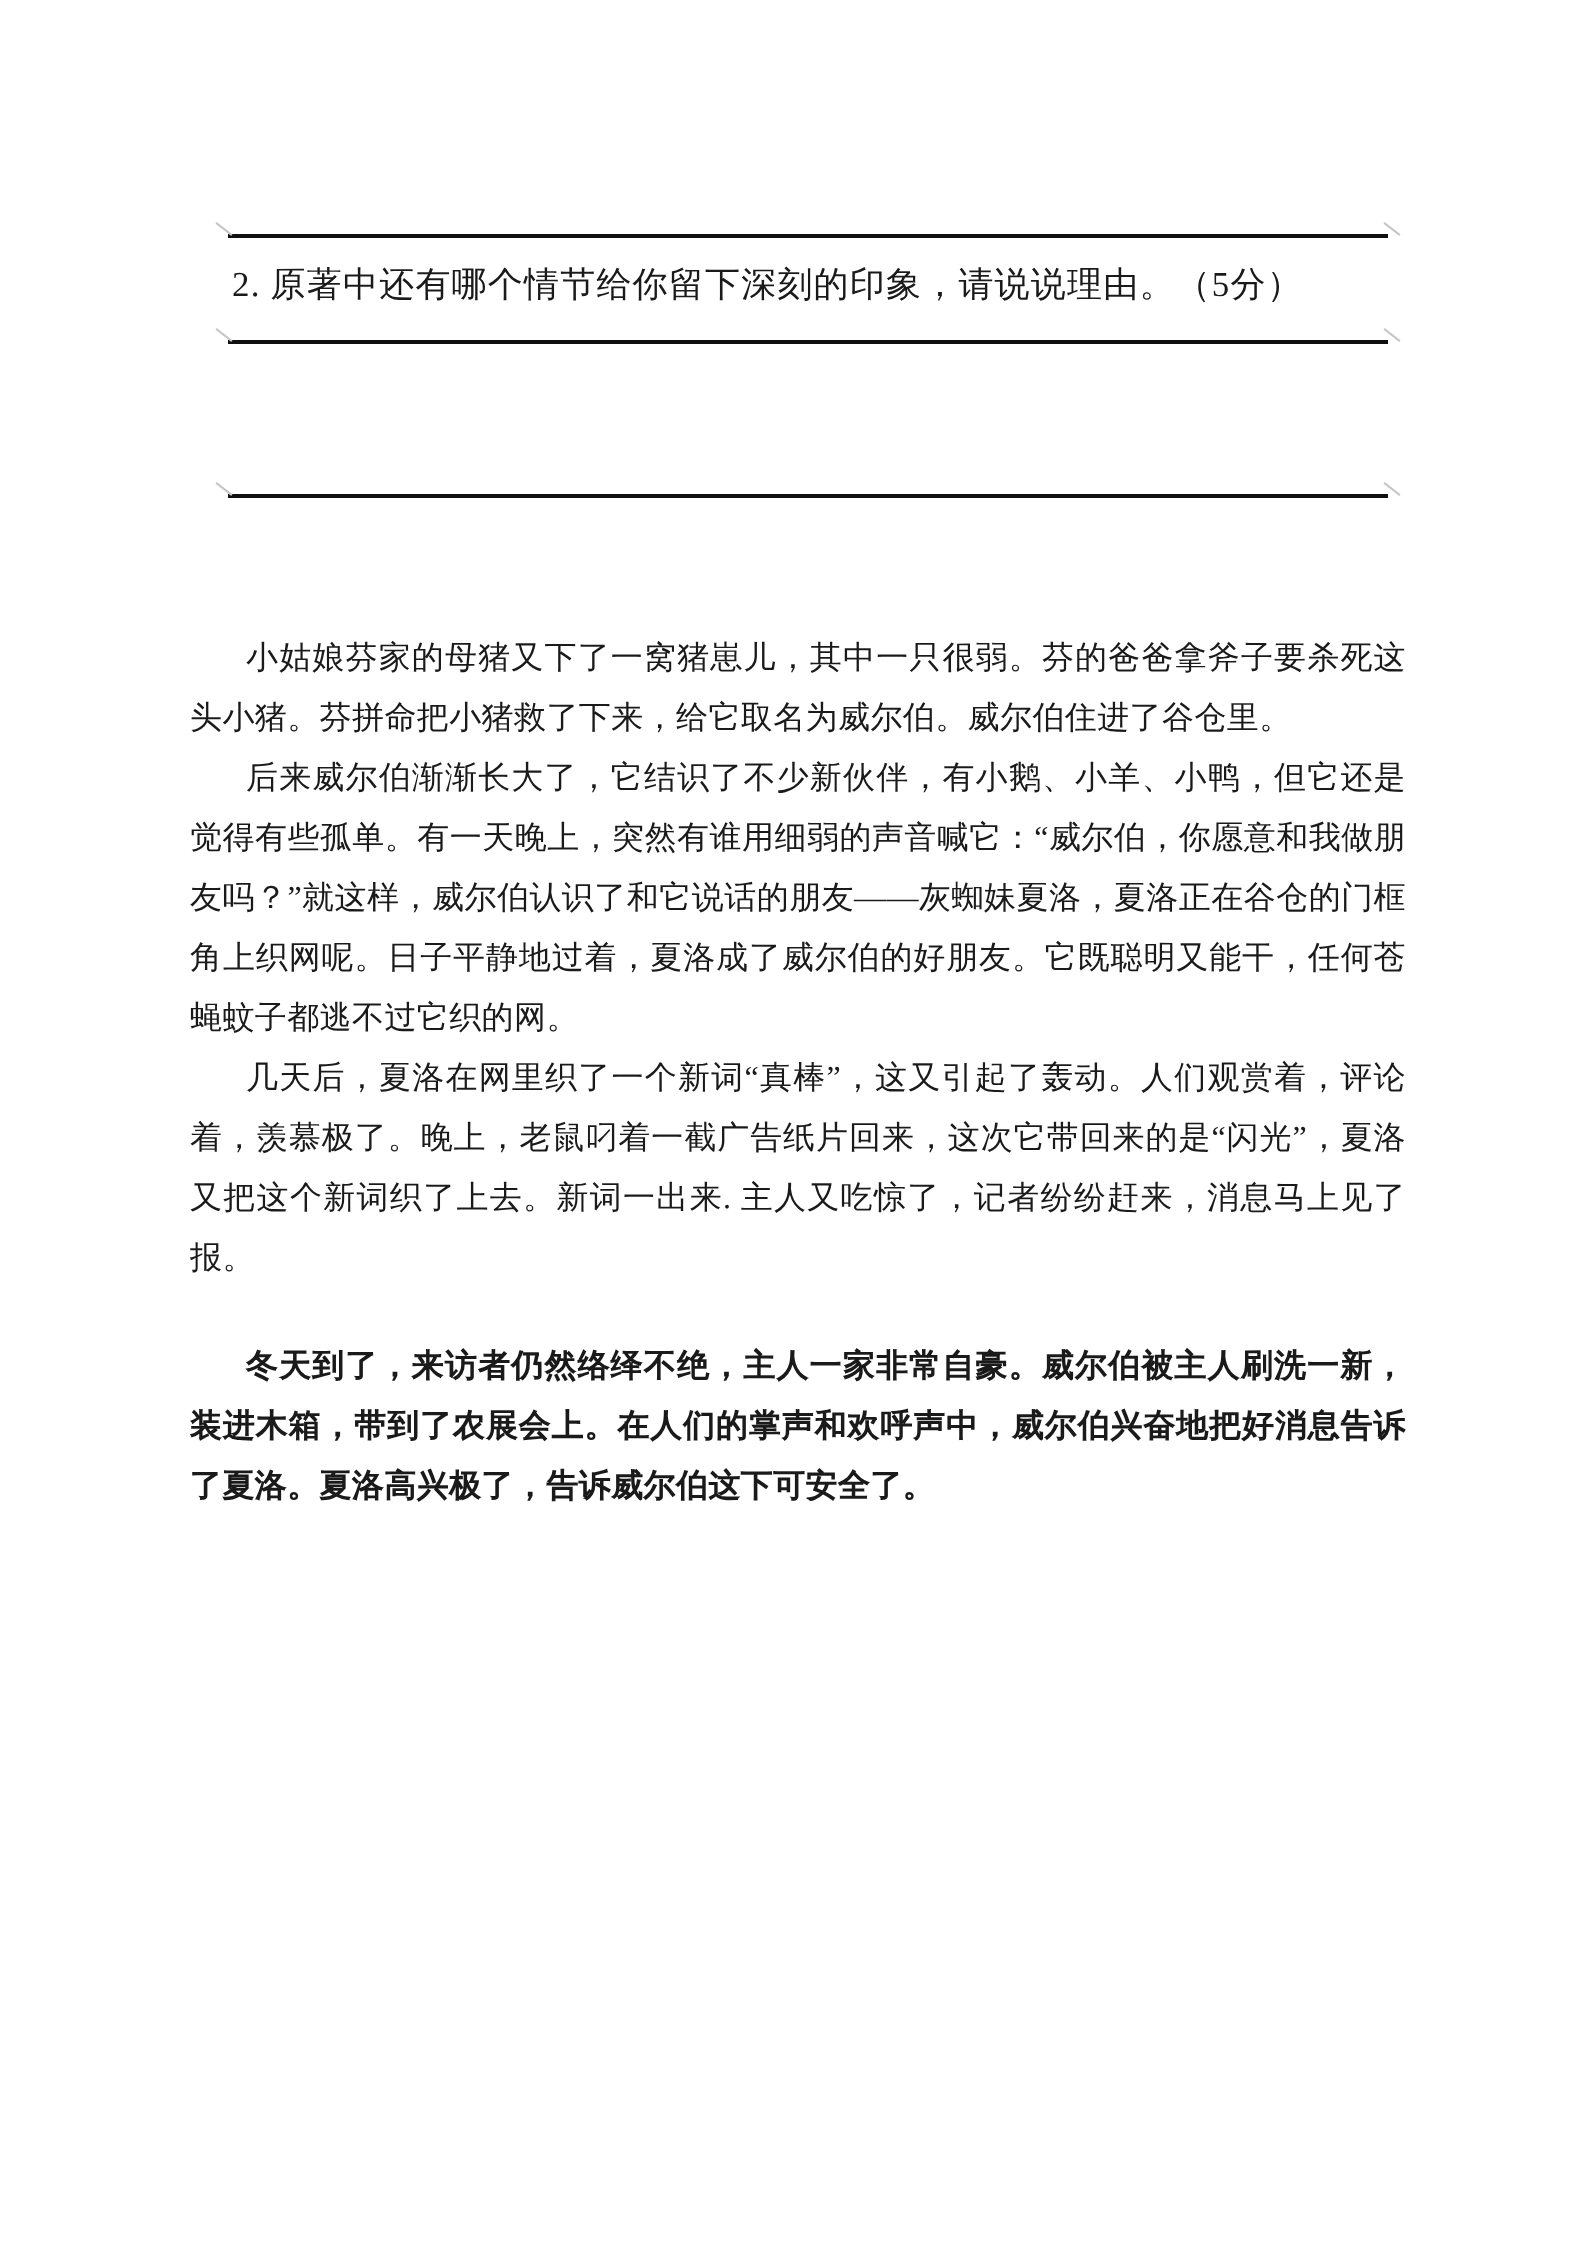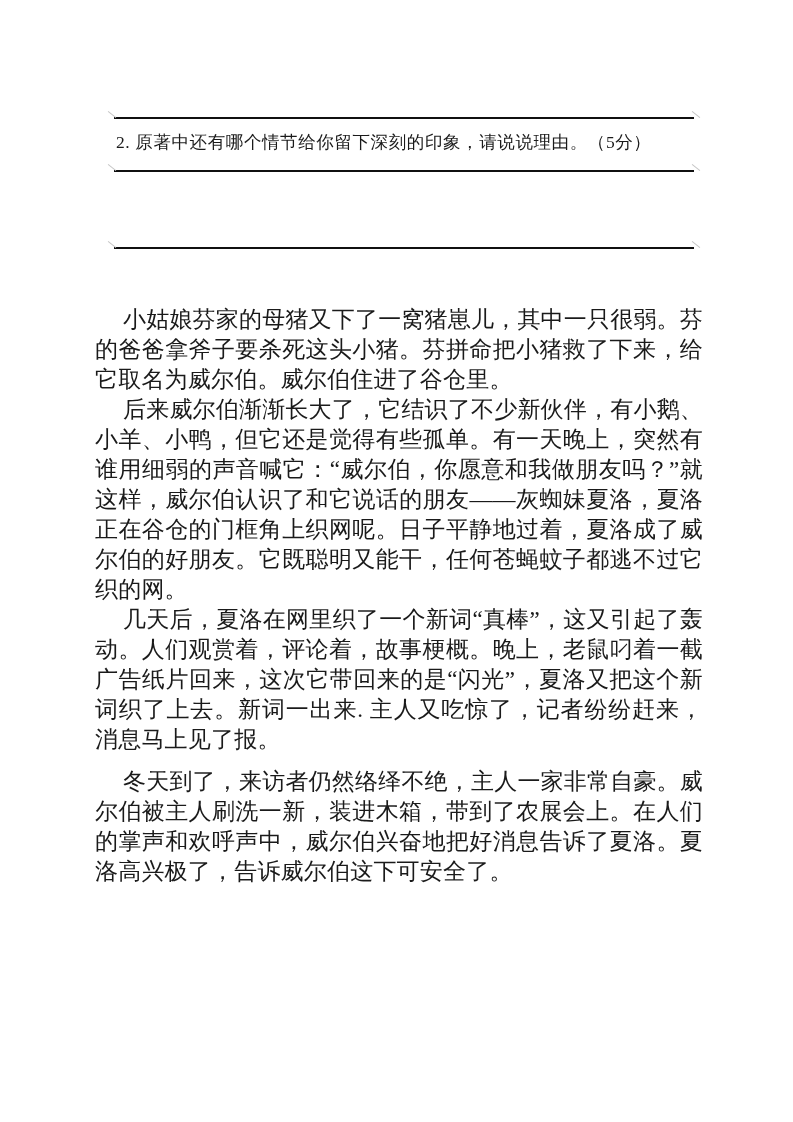--- a/index.html
+++ b/index.html
@@ -65,9 +65,9 @@
   .story {
     position: absolute;
     left: 95px;
-    top: 305px;
+    top: 315px;
     width: 608px;
-    font-size: 23px;
+    font-size: 16px;
     line-height: 30px;
     text-align: justify;
     letter-spacing: 0.2px;

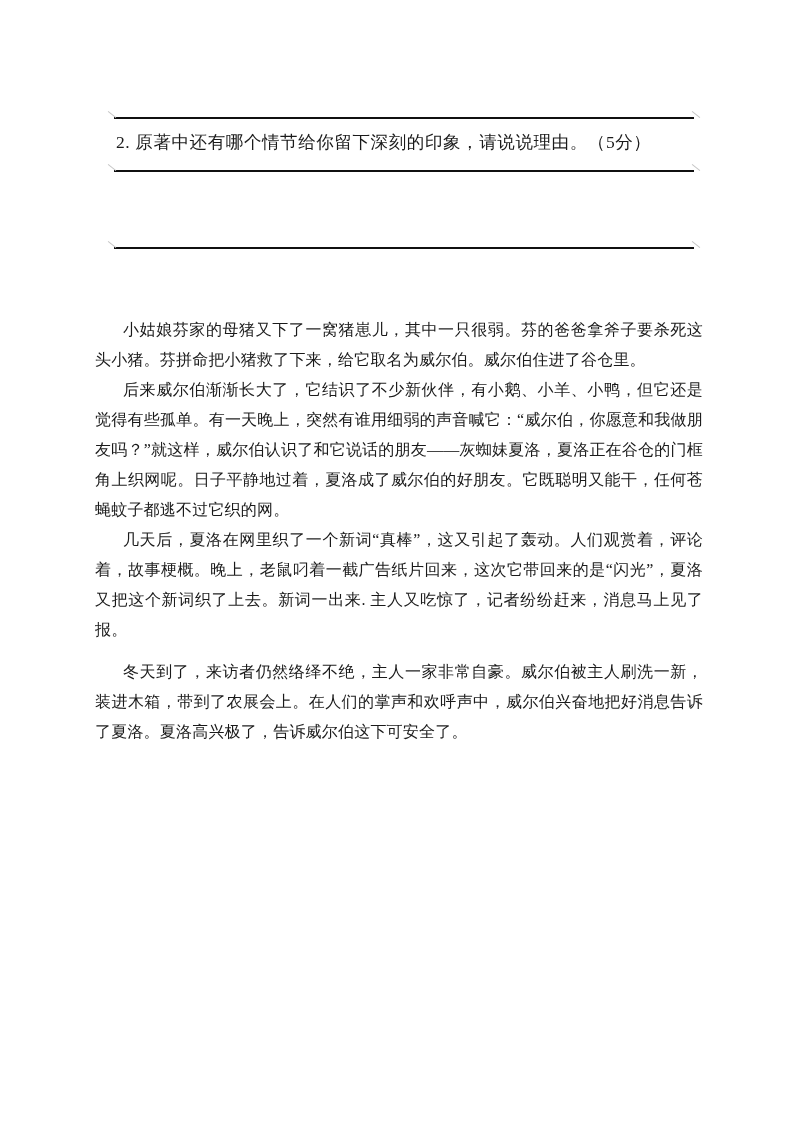--- a/index.html
+++ b/index.html
@@ -102,7 +102,7 @@
   <div class="story">
     <p><span>小姑娘芬家的母猪又下了一窝猪崽儿，其中一只很弱。芬的爸爸拿斧子要杀死这头小猪。芬拼命把小猪救了下来，给它取名为威尔伯。威尔伯住进了谷仓里。</span></p>
     <p><span>后来威尔伯渐渐长大了，它结识了不少新伙伴，有小鹅、小羊、小鸭，但它还是觉得有些孤单。有一天晚上，突然有谁用细弱的声音喊它：“威尔伯，你愿意和我做朋友吗？”就这样，威尔伯认识了和它说话的朋友——灰蜘妹夏洛，夏洛正在谷仓的门框角上织网呢。日子平静地过着，夏洛成了威尔伯的好朋友。它既聪明又能干，任何苍蝇蚊子都逃不过它织的网。</span></p>
-    <p><span>几天后，夏洛在网里织了一个新词“真棒”，这又引起了轰动。人们观赏着，评论着，故事梗概。晚上，老鼠叼着一截广告纸片回来，这次它带回来的是“闪光”，夏洛又把这个新词织了上去。新词一出来. 主人又吃惊了，记者纷纷赶来，消息马上见了报。</span></p>
+    <p><span>几天后，夏洛在网里织了一个新词“真棒”，这又引起了轰动。人们观赏着，评论着，羡慕极了。晚上，老鼠叼着一截广告纸片回来，这次它带回来的是“闪光”，夏洛又把这个新词织了上去。新词一出来. 主人又吃惊了，记者纷纷赶来，消息马上见了报。</span></p>
     <p class="gap"><span>冬天到了，来访者仍然络绎不绝，主人一家非常自豪。威尔伯被主人刷洗一新，装进木箱，带到了农展会上。在人们的掌声和欢呼声中，威尔伯兴奋地把好消息告诉了夏洛。夏洛高兴极了，告诉威尔伯这下可安全了。</span></p>
 
   </div>

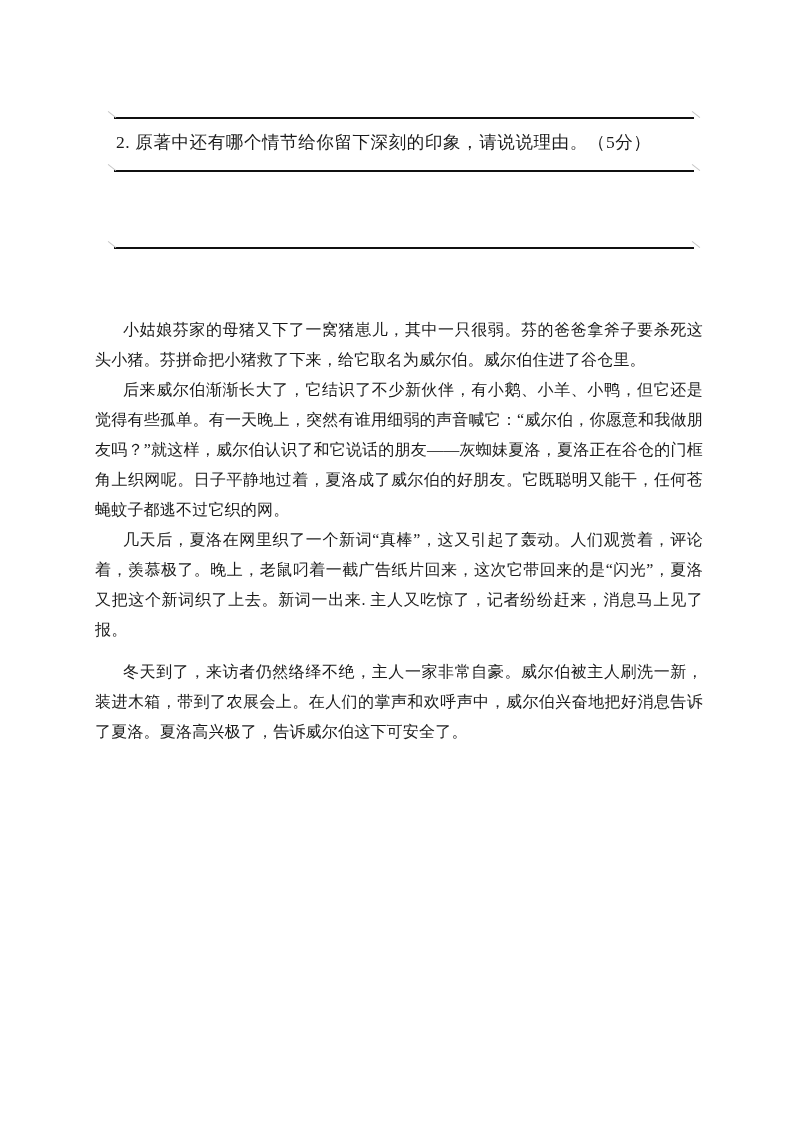--- a/index.html
+++ b/index.html
@@ -77,7 +77,8 @@
     text-indent: 28px;
   }
   .story p.gap {
-    margin-top: 12px;
+    margin-top: 24px;
+    font-weight: bold;
   }
   .u {
     text-decoration: underline;

